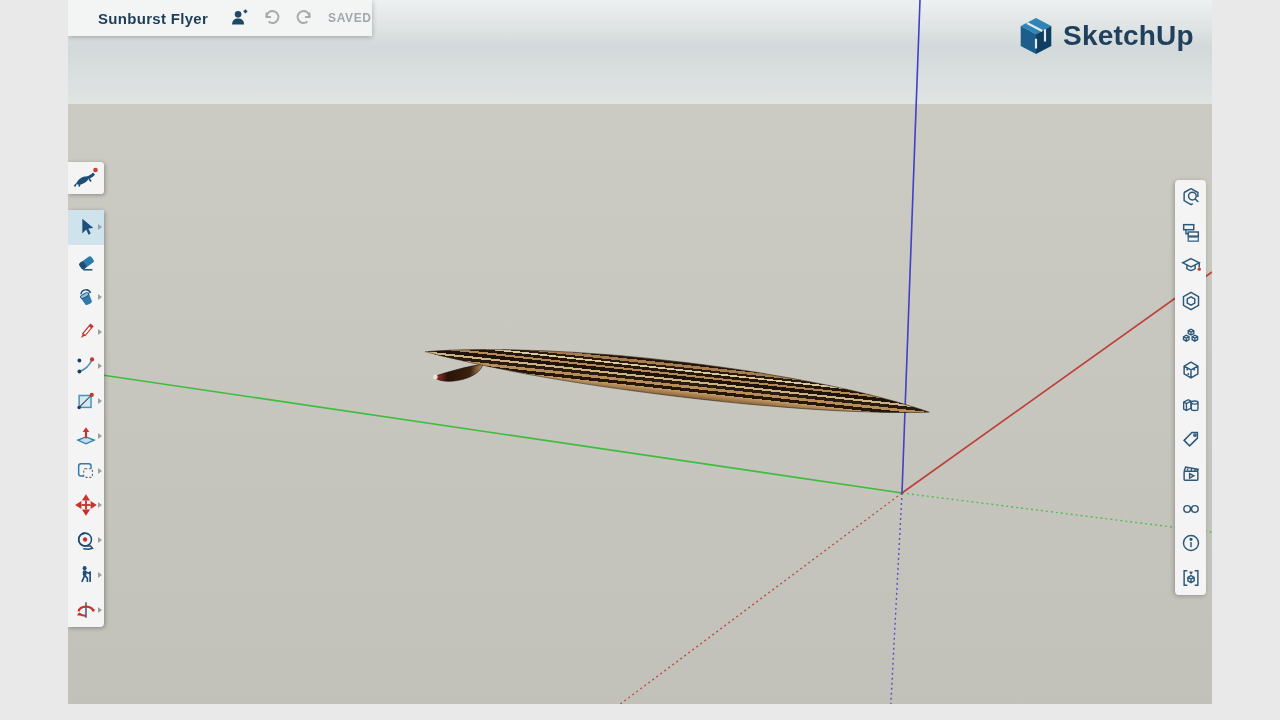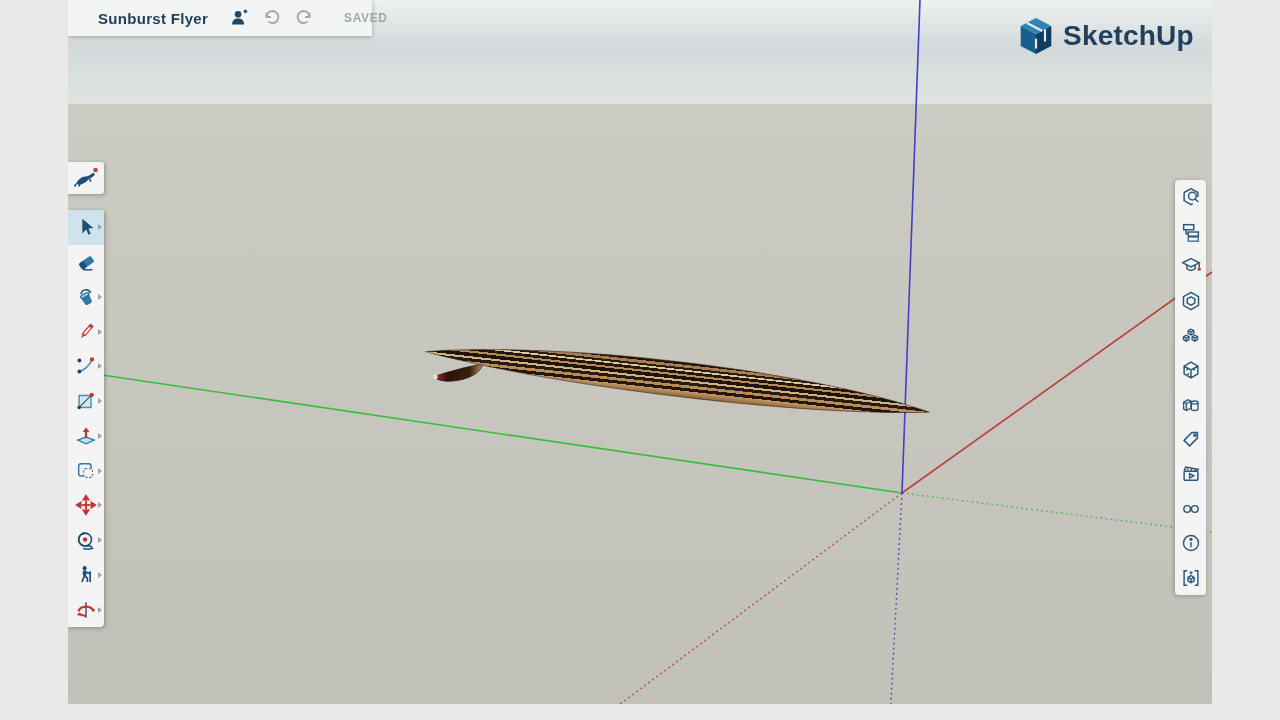--- a/index.html
+++ b/index.html
@@ -19,7 +19,7 @@
   .hamburger span{display:block;height:2.4px;background:#45525a;border-radius:1px;}
   .doc-title{font-size:15px;font-weight:bold;color:#1e3d58;letter-spacing:.3px;margin:0 14px 0 8px;white-space:nowrap;}
   .tb-btn{background:none;border:none;padding:2px;margin:0 4px;cursor:pointer;display:flex;align-items:center;}
-  .saved{font-size:12px;font-weight:bold;color:#a2a7ab;letter-spacing:.6px;margin-left:24px;}
+  .saved{font-size:12px;font-weight:bold;color:#a2a7ab;letter-spacing:.6px;margin-left:8px;}
 
   
   .logo{position:absolute;left:950px;top:16px;display:flex;align-items:center;gap:9px;z-index:3;}

